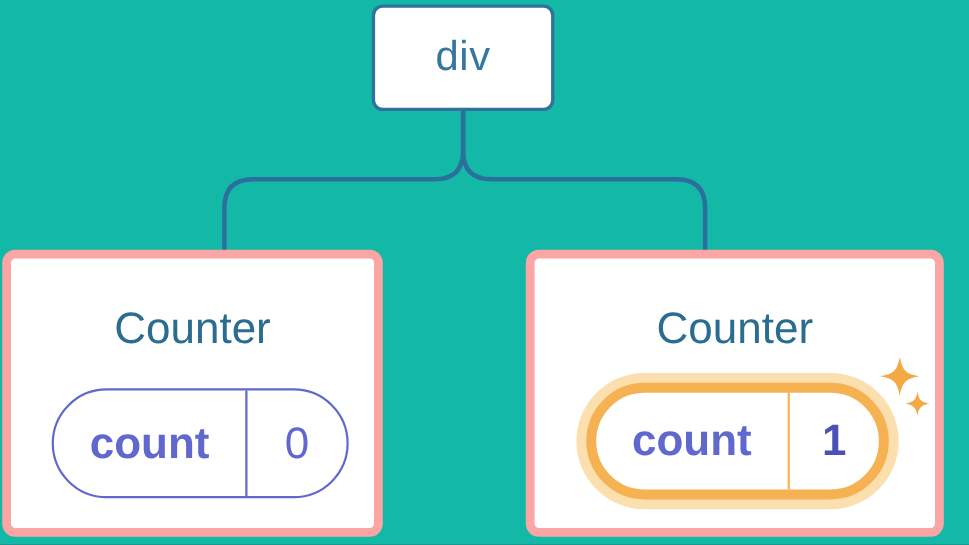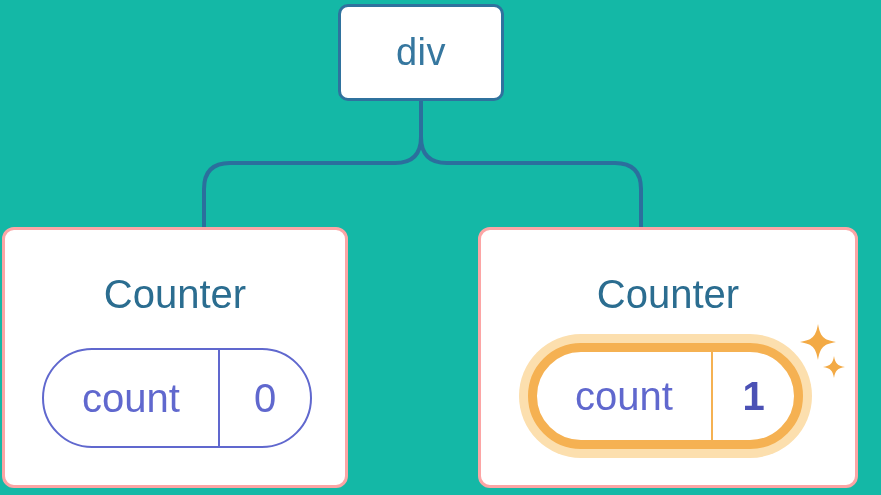--- a/index.html
+++ b/index.html
@@ -49,7 +49,7 @@
     height: 261px;
     box-sizing: border-box;
     background: #ffffff;
-    border: 3px solid #fca5a5;
+    border: 8px solid #fca5a5;
     border-radius: 12px;
   }
   .card.left  { left: 2px;   width: 346px; }

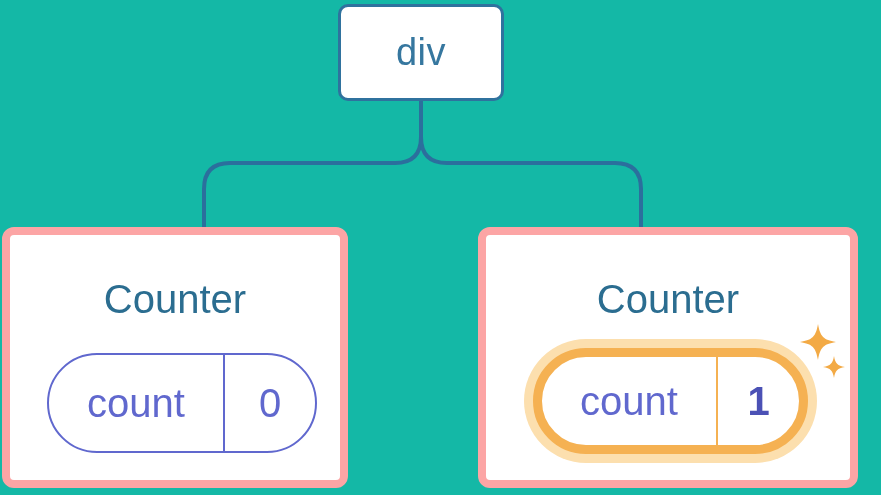--- a/index.html
+++ b/index.html
@@ -86,6 +86,7 @@
     display: flex;
     align-items: center;
     justify-content: center;
+    font-weight: bold;
   }
   .pill.plain .seg-key     { border-right: 2px solid #6068ce; }
   .pill.highlight .seg-key { border-right: 2px solid #f5b152; }

